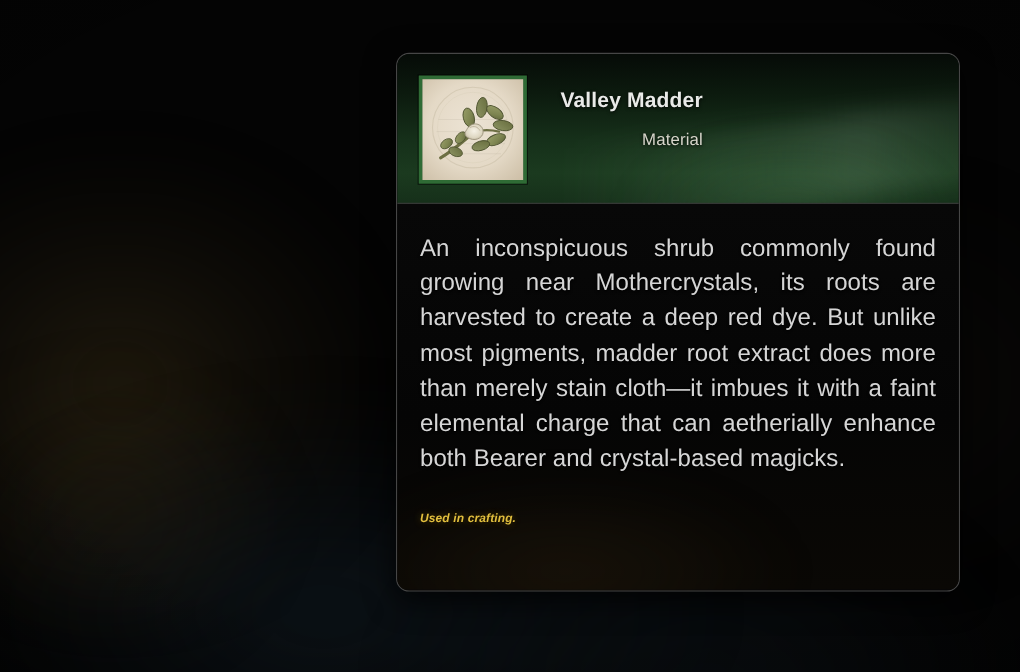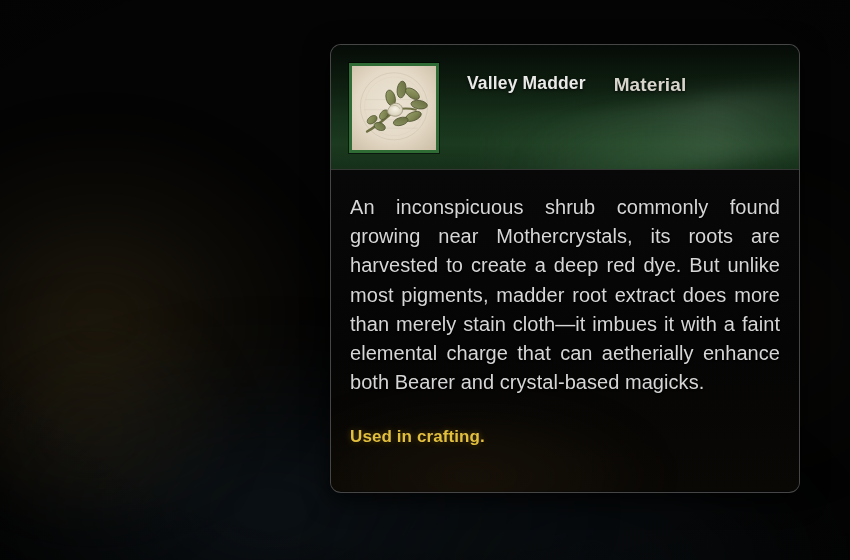--- a/index.html
+++ b/index.html
@@ -159,8 +159,8 @@
     margin-left: 28px;
     padding-top: 30px;
     display: flex;
-    flex-direction: row;
-    gap: 28px;
+    flex-direction: column;
+    gap: 16px;
     text-align: right;
   }
   .item-name {

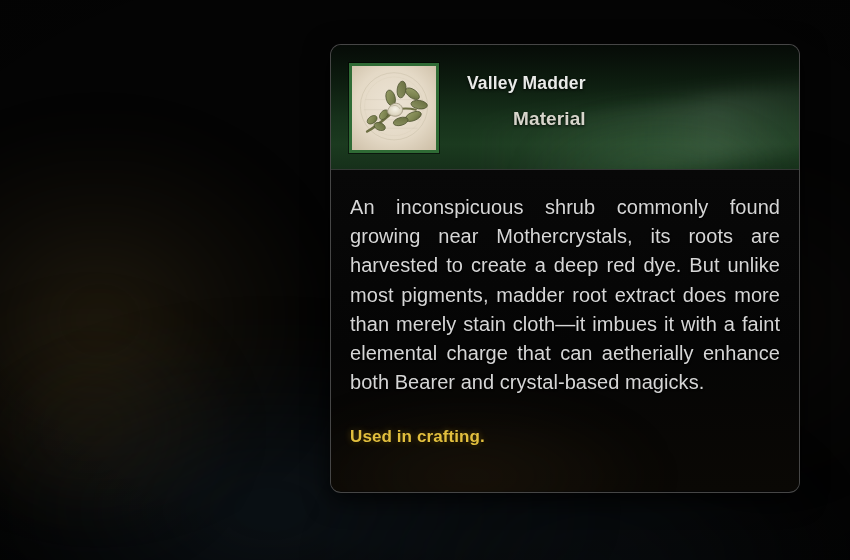--- a/index.html
+++ b/index.html
@@ -172,8 +172,8 @@
     line-height: 1;
   }
   .item-category {
-    font-size: 19px;
-    font-weight: 700;
+    font-size: 14px;
+    font-weight: 400;
     color: #d7d5cb;
     letter-spacing: 0.1px;
     text-shadow: 0 1px 3px rgba(0,0,0,0.85);

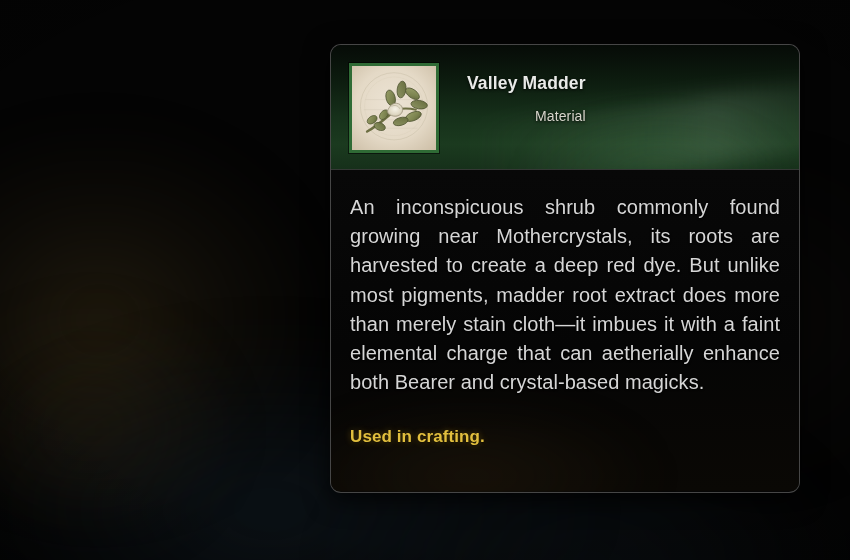--- a/index.html
+++ b/index.html
@@ -212,11 +212,12 @@
     position: relative;
     z-index: 2;
     margin-top: 30px;
-    font-size: 17px;
+    font-size: 10px;
     font-weight: 600;
     color: #e2bf3e;
     letter-spacing: 0.1px;
     text-shadow: 0 0 6px rgba(190,150,30,0.45), 0 1px 2px rgba(0,0,0,0.9);
+    font-style: italic;
   }
 </style>
 </head>

